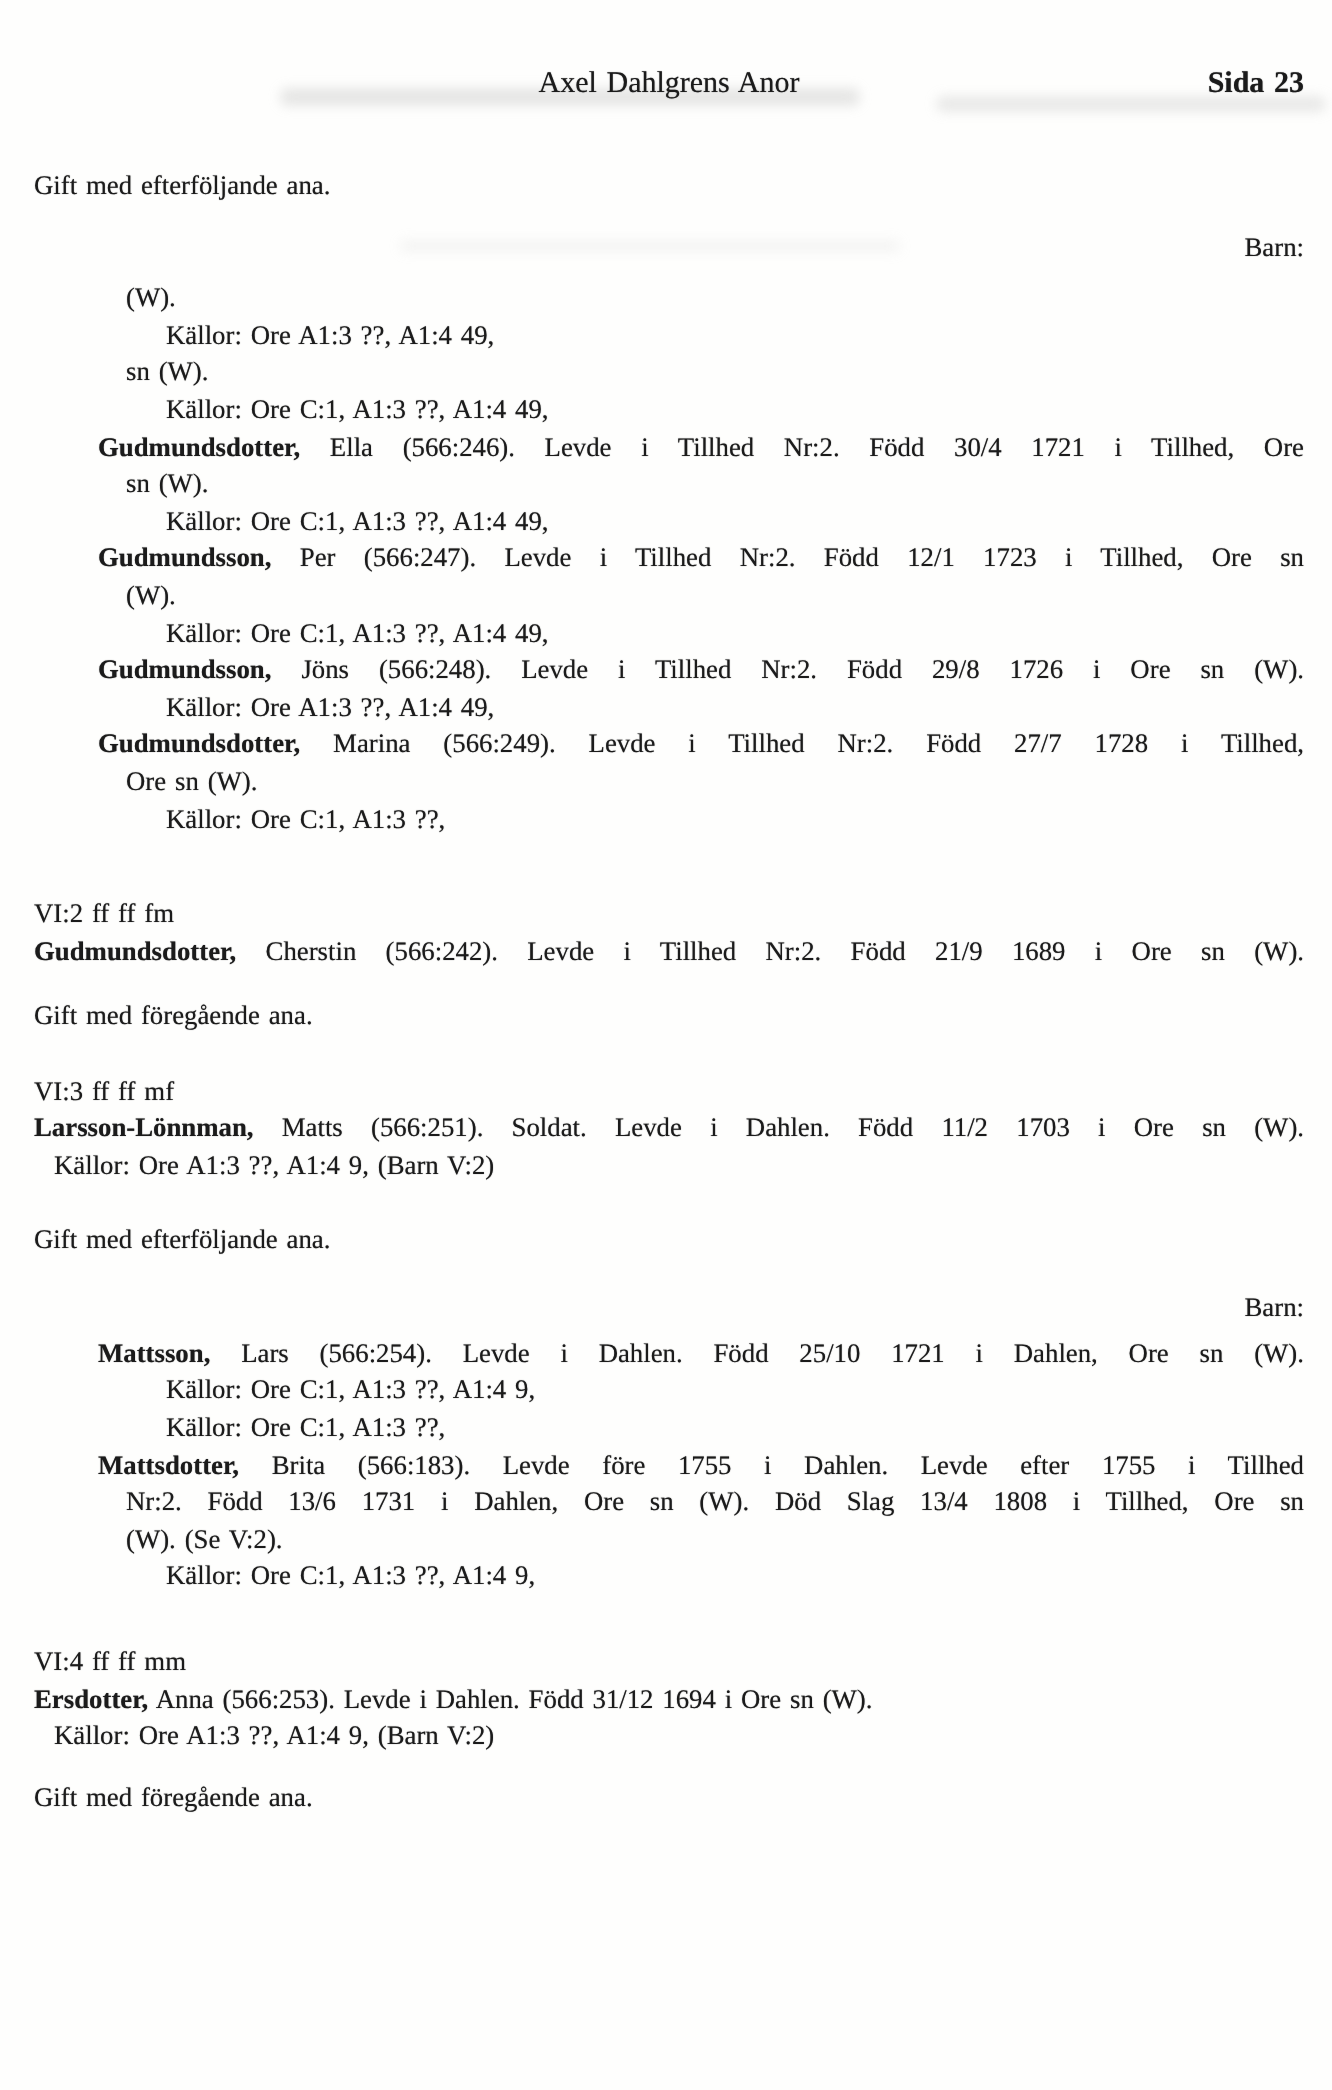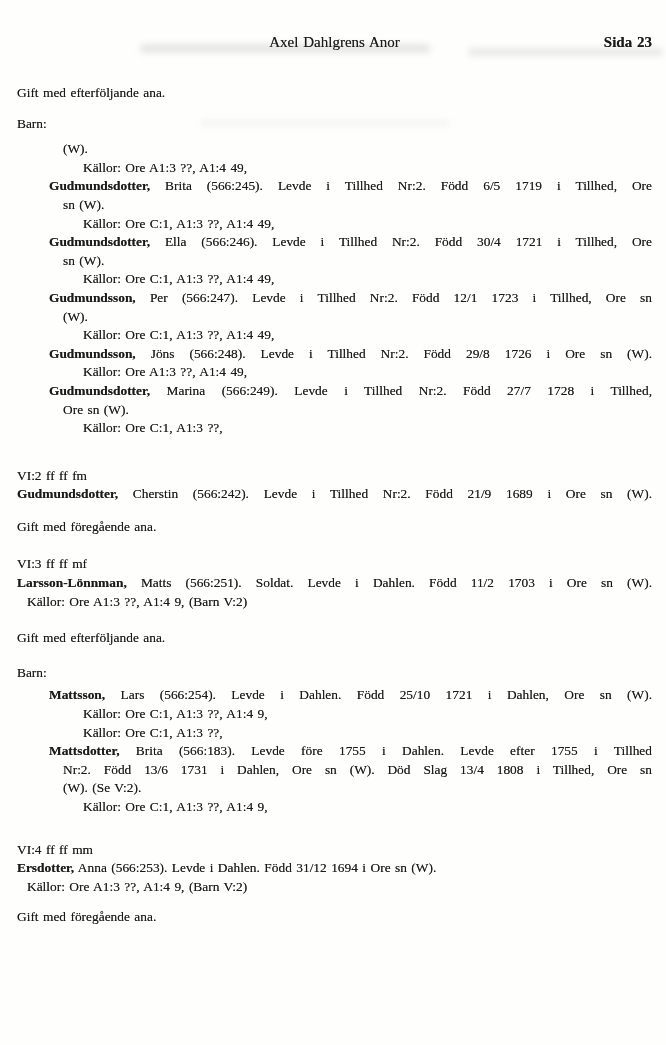--- a/index.html
+++ b/index.html
@@ -37,7 +37,7 @@
   .full { text-align:justify; text-align-last:justify; }
   b { font-weight:bold;text-align:right; }
   .note {}
-  .barn { text-align:left; }
+  .barn { text-align:right; }
   .children { margin-left:32px; }
   .cont { padding-left:14px; }
   .src  { padding-left:34px; }

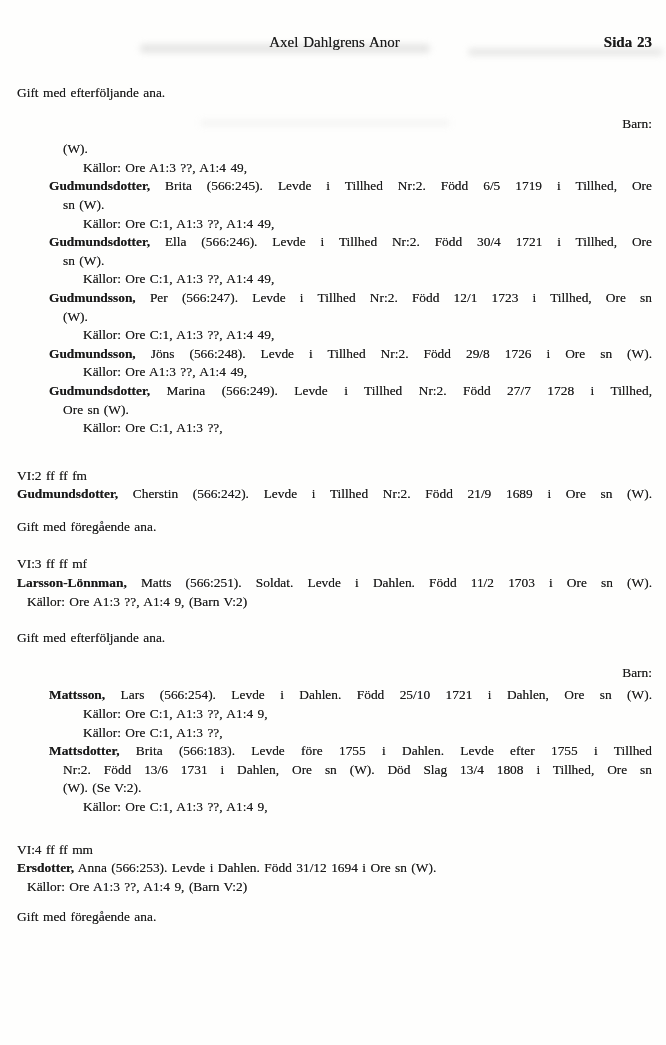--- a/index.html
+++ b/index.html
@@ -81,7 +81,6 @@
       </div>
 
       <div class="entry">
-        <div class="line full"><b>Gudmundsdotter,</b> <span>Brita (566:245). Levde i Tillhed Nr:2. Född 6/5 1719 i Tillhed, Ore</span></div>
         <div class="line cont">sn (W).</div>
         <div class="line src">Källor: Ore C:1, A1:3 ??, A1:4 49,</div>
       </div>

